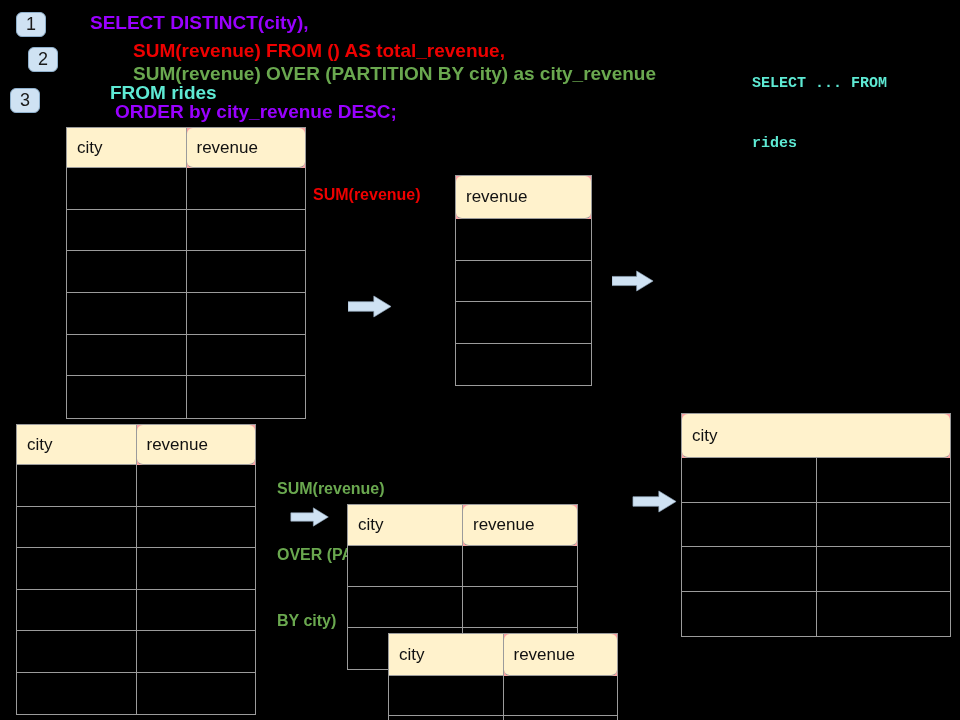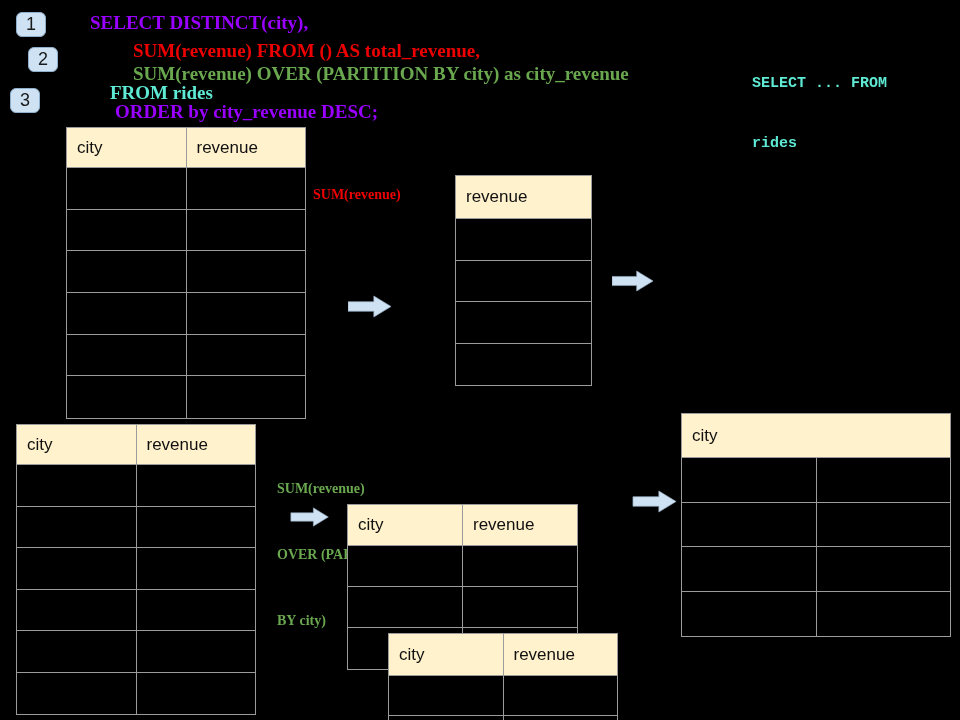--- a/index.html
+++ b/index.html
@@ -9,7 +9,7 @@
   }
   
   .code-line{
-    position:absolute;font-family:Liberation Serif, serif;
+    position:absolute;font-family:Liberation Sans, sans-serif;
     font-weight:bold;font-size:19px;line-height:22px;white-space:pre;
   }
   .side-note{

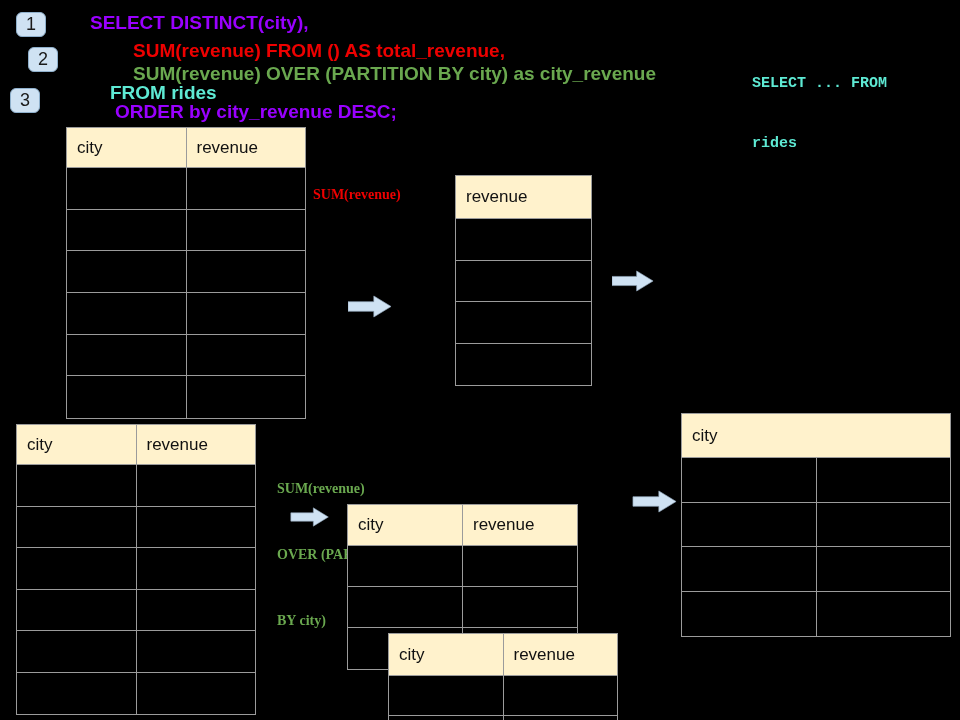--- a/index.html
+++ b/index.html
@@ -39,7 +39,7 @@
     display:flex;align-items:center;padding-left:10px;
     color:#111;font-size:17px;font-family:"Liberation Sans",sans-serif;
   }
-  .hcell:last-child{border-right:none;}
+  .hcell:last-child{border-right:none;border-radius:6px;}
   .trow{display:flex;height:var(--rh);}
   .tcell{
     flex:1;box-sizing:border-box;background:#000;

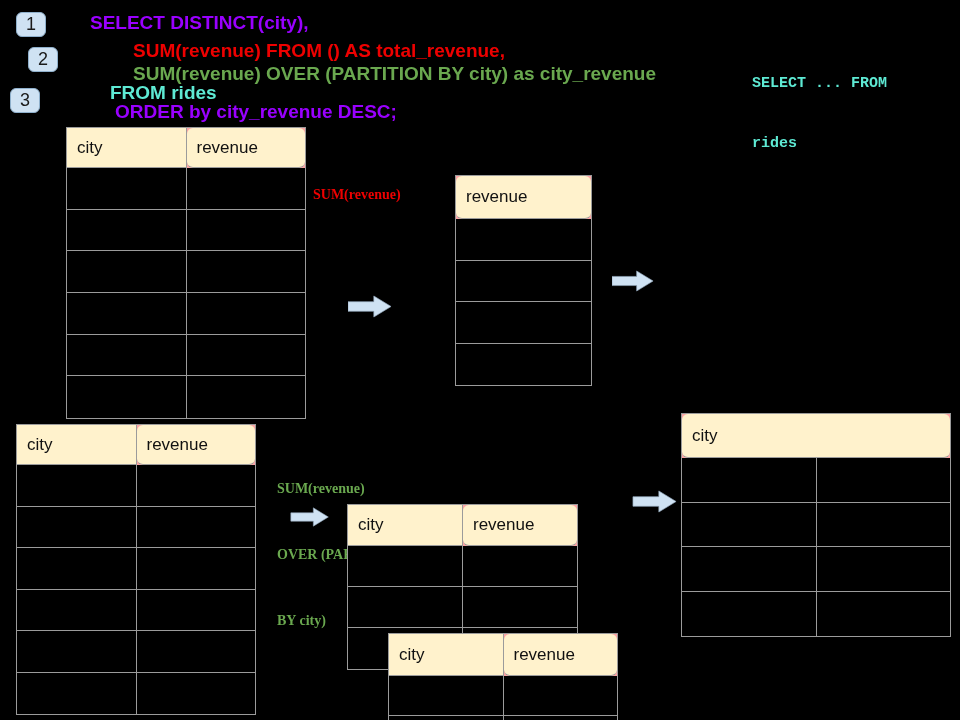--- a/index.html
+++ b/index.html
@@ -18,8 +18,8 @@
     font-weight:bold;font-size:15px;line-height:20px;white-space:pre;
   }
   .annotation{
-    position:absolute;font-family:Liberation Serif, serif;
-    font-weight:bold;font-size:14px;line-height:23px;white-space:pre;
+    position:absolute;font-family:Liberation Sans, sans-serif;
+    font-weight:bold;font-size:16px;line-height:23px;white-space:pre;
   }
   
   .badge{

